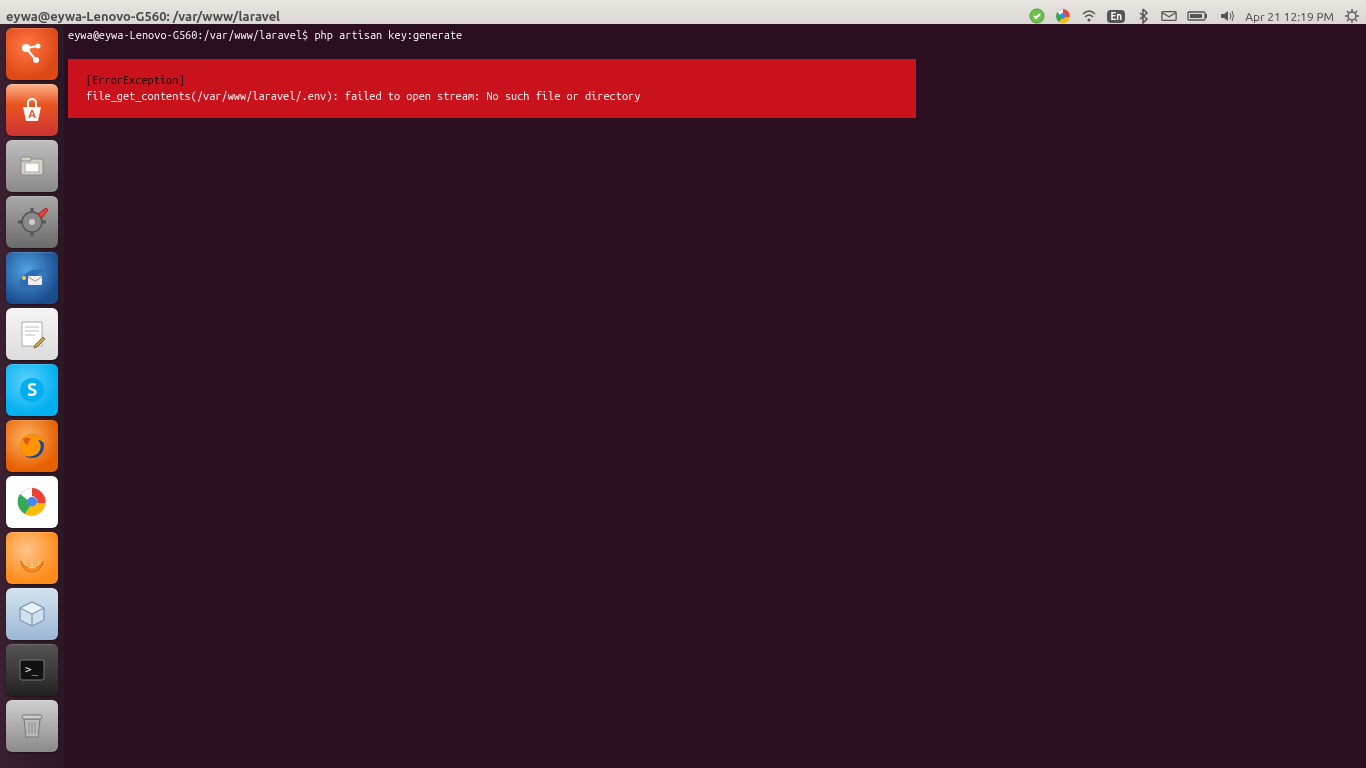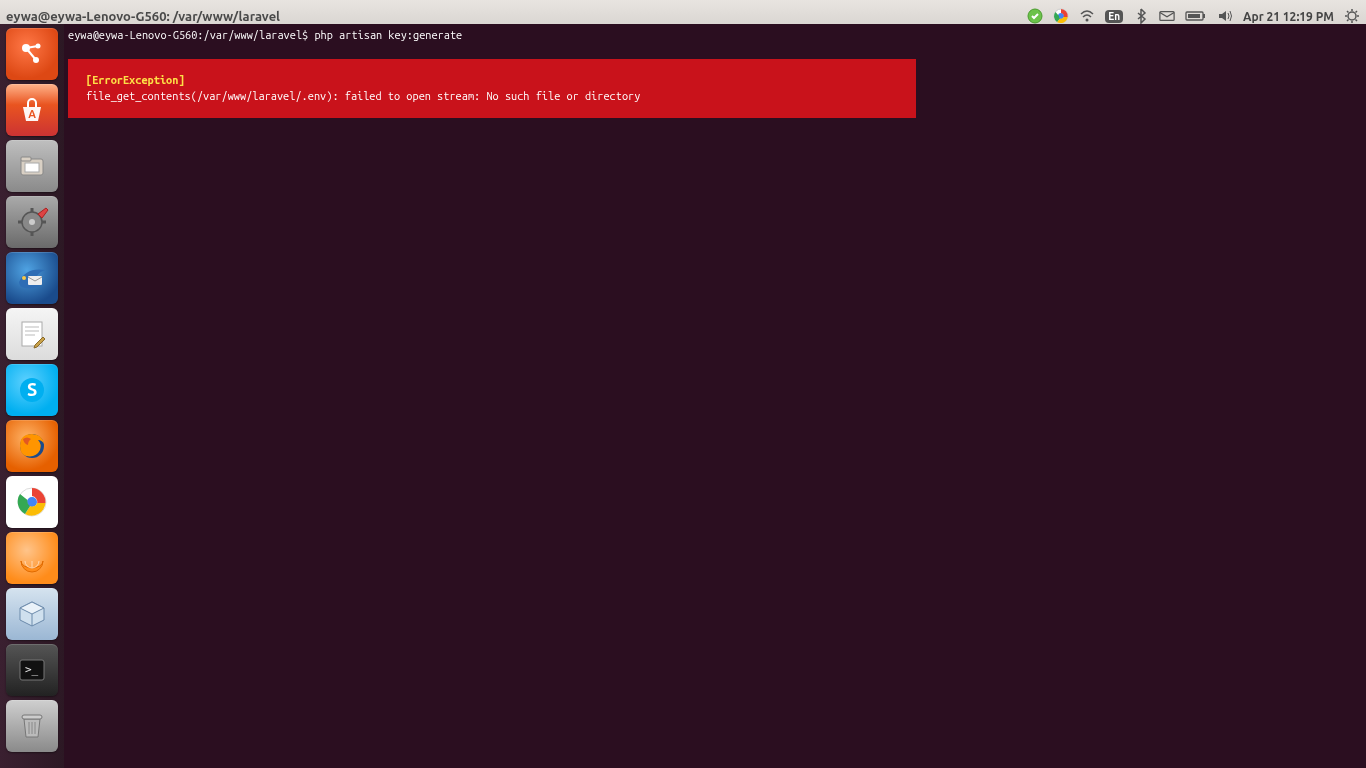--- a/index.html
+++ b/index.html
@@ -34,7 +34,7 @@
 }
 .menubar .indicators > * { display: flex; align-items: center; }
 .ind-icon { width: 16px; height: 16px; display: inline-flex; align-items: center; justify-content: center; }
-.ind-text { font-weight: 700; font-size: 12px; color: #444; }
+.ind-text { font-weight: 400; font-size: 12px; color: #444; }
 .lang-box {
   background: #555; color: #fff; border-radius: 4px;
   font-size: 10px; padding: 1px 3px; font-weight: bold;

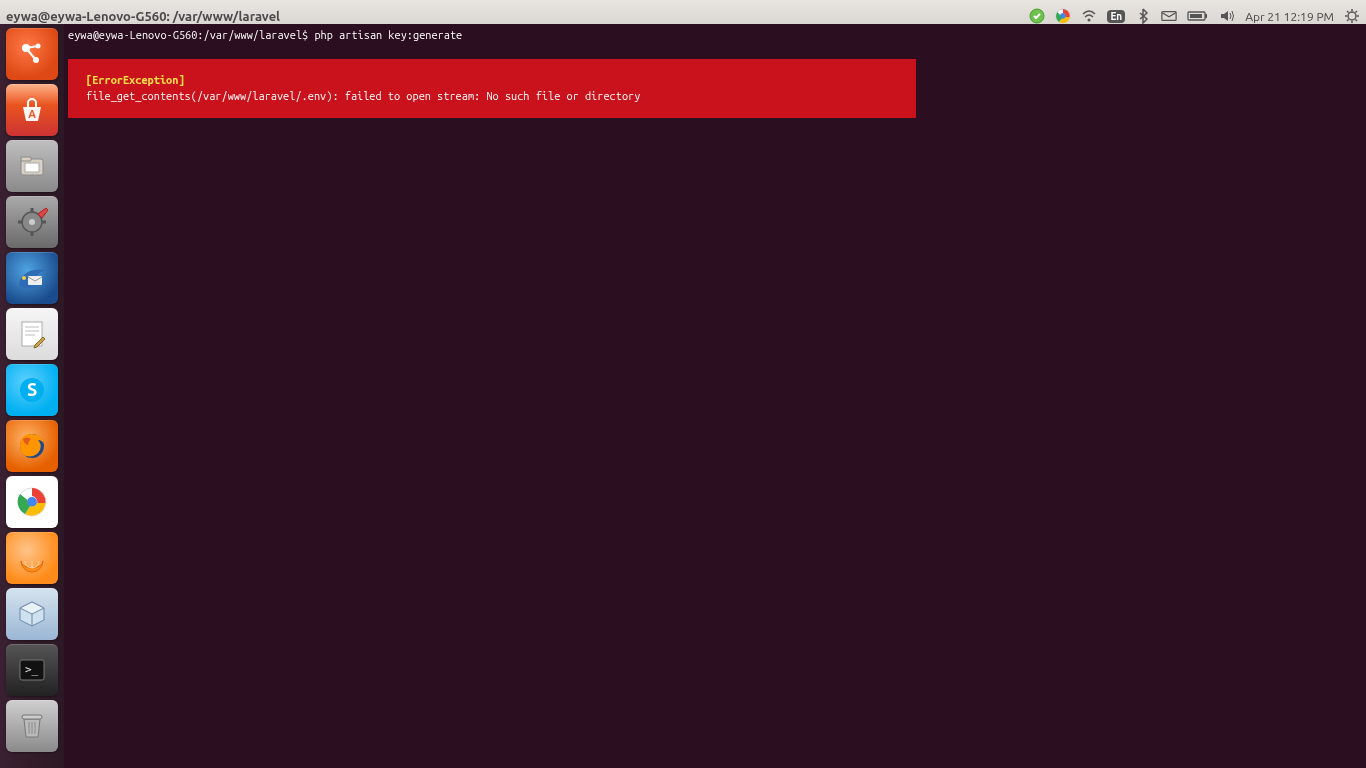--- a/index.html
+++ b/index.html
@@ -84,7 +84,7 @@
   width: 848px;
   white-space: pre;
 }
-.error-block .err-brackets { color: #fde047; font-weight: bold; }
+.error-block .err-brackets { color: #000000; }
 
 svg { display: block; }
 </style>

